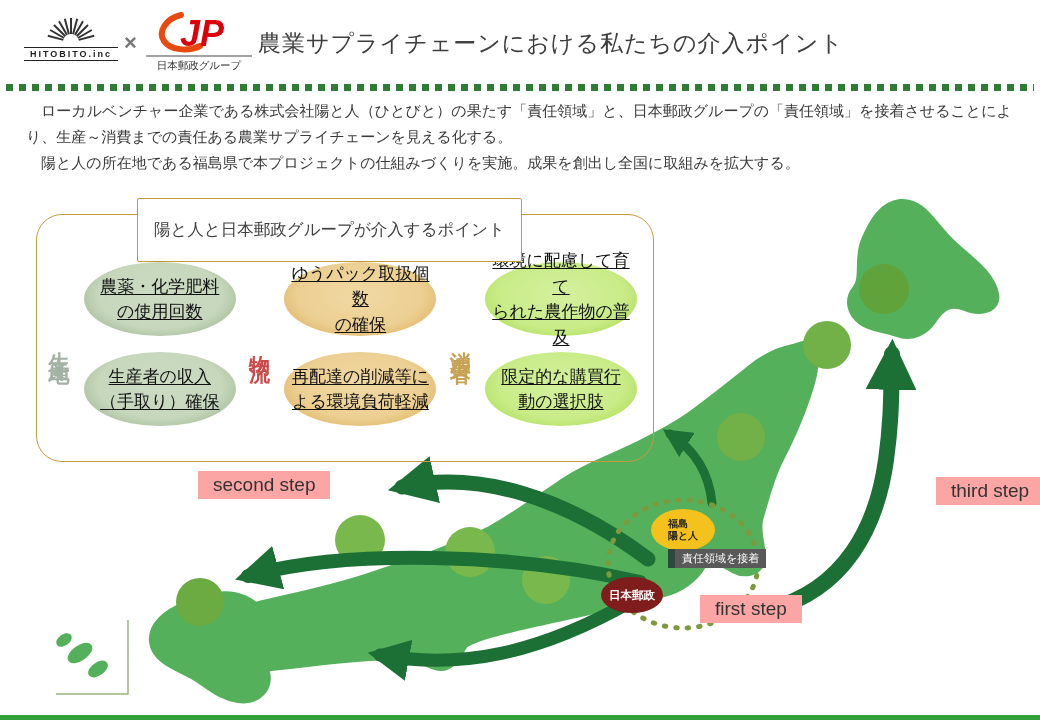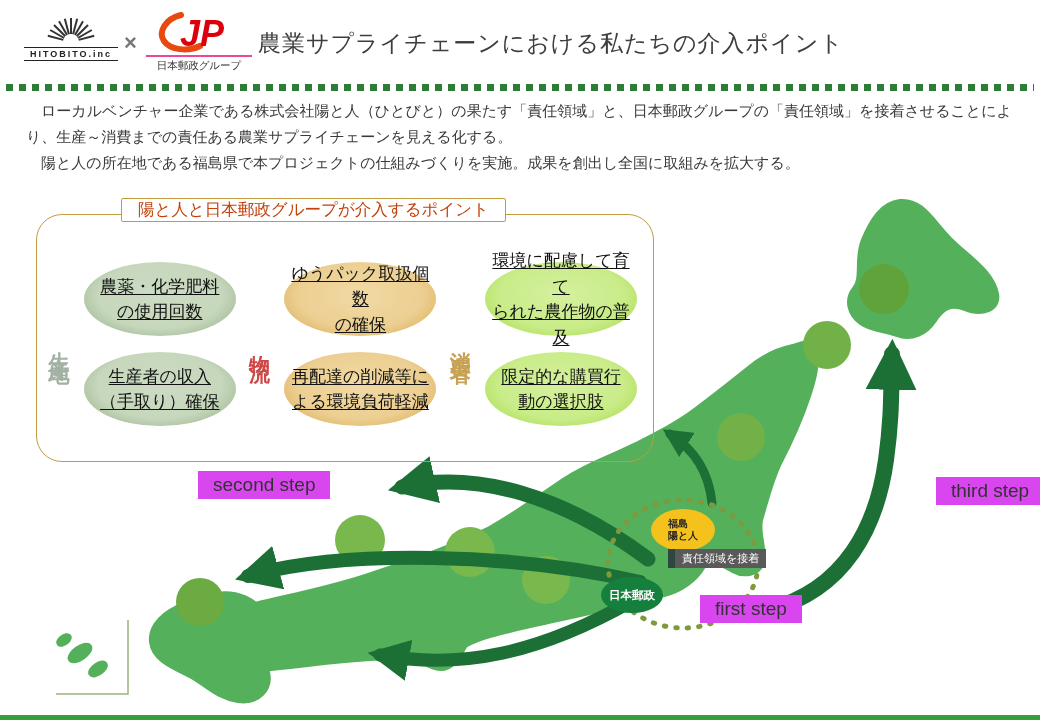--- a/index.html
+++ b/index.html
@@ -20,7 +20,7 @@
   .cross-mark { position:absolute; left:124px; top:30px; font-size:22px; color:#777; font-weight:bold; }
   .jp-logo { position:absolute; left:146px; top:8px; width:106px; text-align:center; }
   .jp-logo .sub {
-    font-size:10.5px; color:#333; border-top:2px solid #ec4899; padding-top:2px; margin-top:-3px;
+    font-size:10.5px; color:#333; border-top:2px solid #a3a3a3; padding-top:2px; margin-top:-3px;
   }
   .page-title {
     position:absolute; left:258px; top:28px; font-size:23px; font-weight:normal;

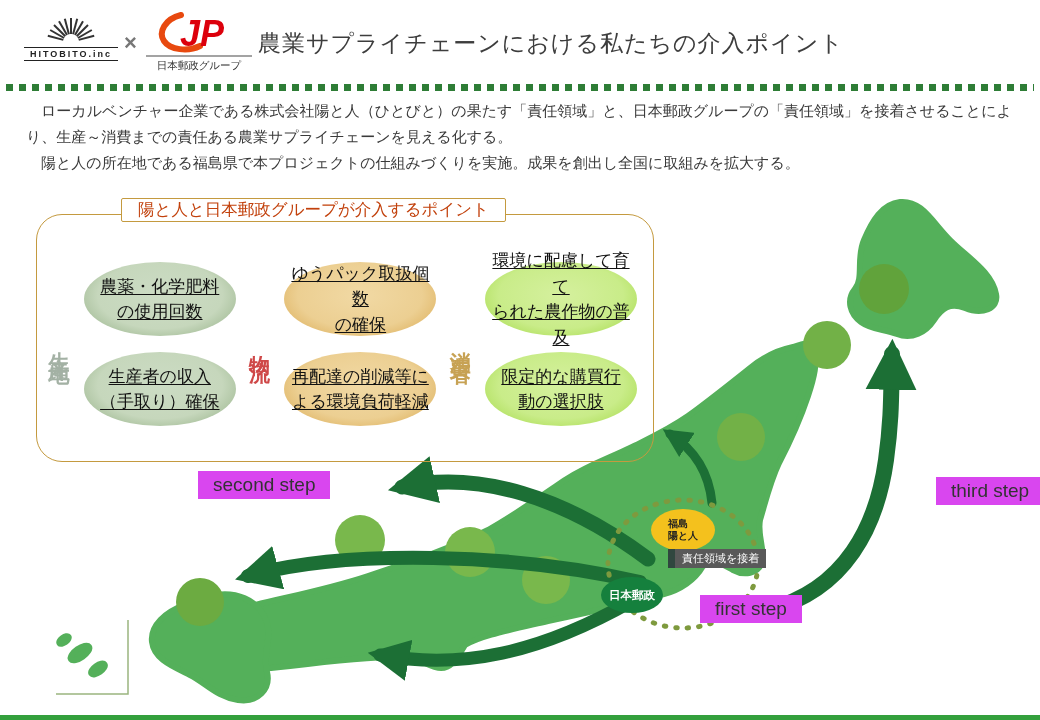--- a/index.html
+++ b/index.html
@@ -41,9 +41,9 @@
     border:1.5px solid #c49a3f; border-radius:26px; z-index:2;
   }
   .panel-title {
-    position:absolute; top:-17px; left:84px; background:#fff;
+    position:absolute; top:-17px; left:100px; background:#fff;
     border:1.5px solid #c49a3f; border-radius:2px;
-    padding:0 16px; font-size:16.5px; color:#c2410c; white-space:nowrap;
+    padding:20px 16px; font-size:16.5px; color:#404040; white-space:nowrap;
   }
   .panel-body {
     display:flex; align-items:center; justify-content:space-between;

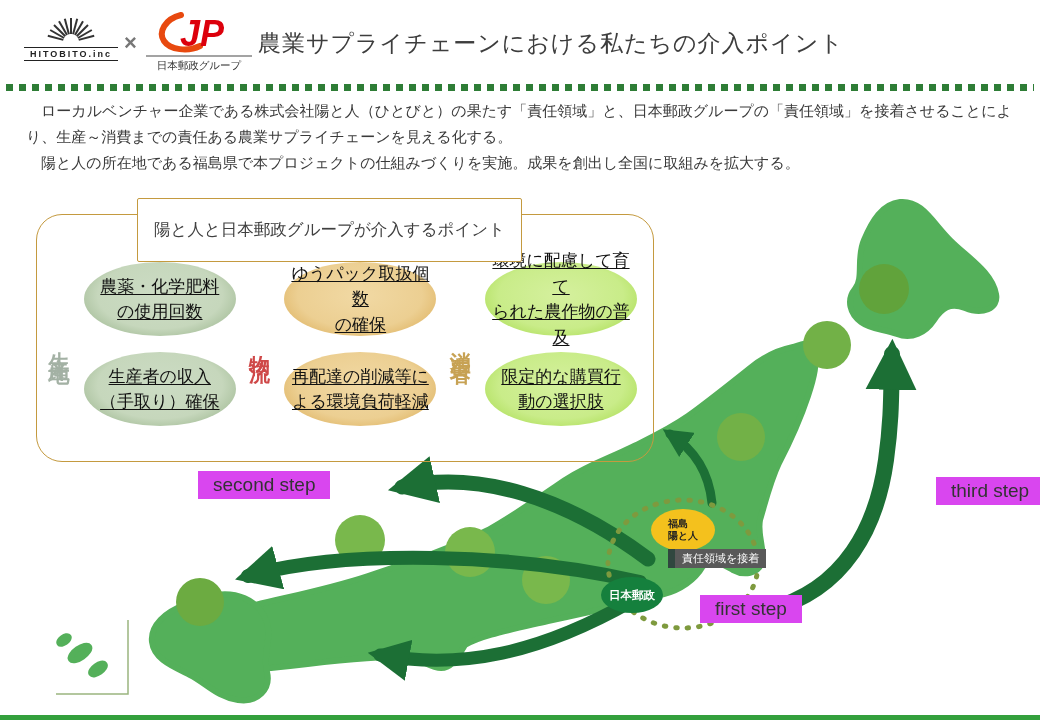--- a/index.html
+++ b/index.html
@@ -71,7 +71,7 @@
   .map-svg { position:absolute; left:0; top:0; z-index:1; }
 
   .step-label {
-    position:absolute; background:#d946ef; color:#333;
+    position:absolute; background:#fca5a5; color:#333;
     font-size:19px; padding:3px 15px; z-index:3; white-space:nowrap;
   }
   .step-second { left:198px; top:471px; }

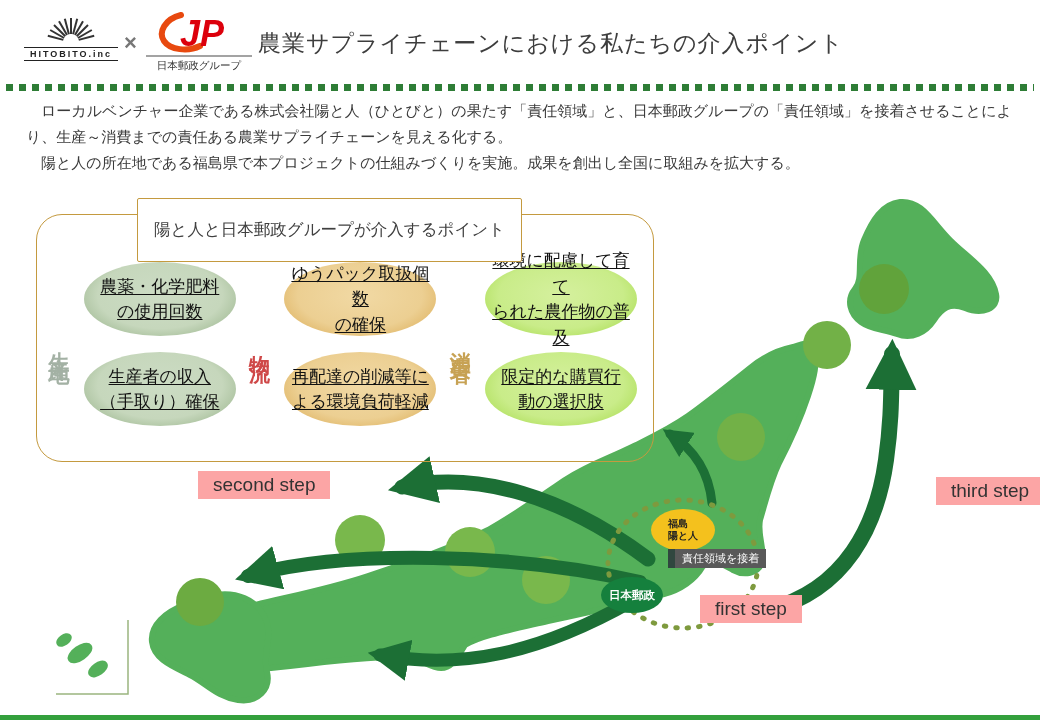--- a/index.html
+++ b/index.html
@@ -91,7 +91,7 @@
   }
   .fk-jp {
     position:absolute; left:601px; top:577px; width:62px; height:36px;
-    background:#15803d; border-radius:50%; color:#fff;
+    background:#7f1d1d; border-radius:50%; color:#fff;
     display:flex; align-items:center; justify-content:center;
     font-size:11.5px; font-weight:bold; z-index:3;
   }

